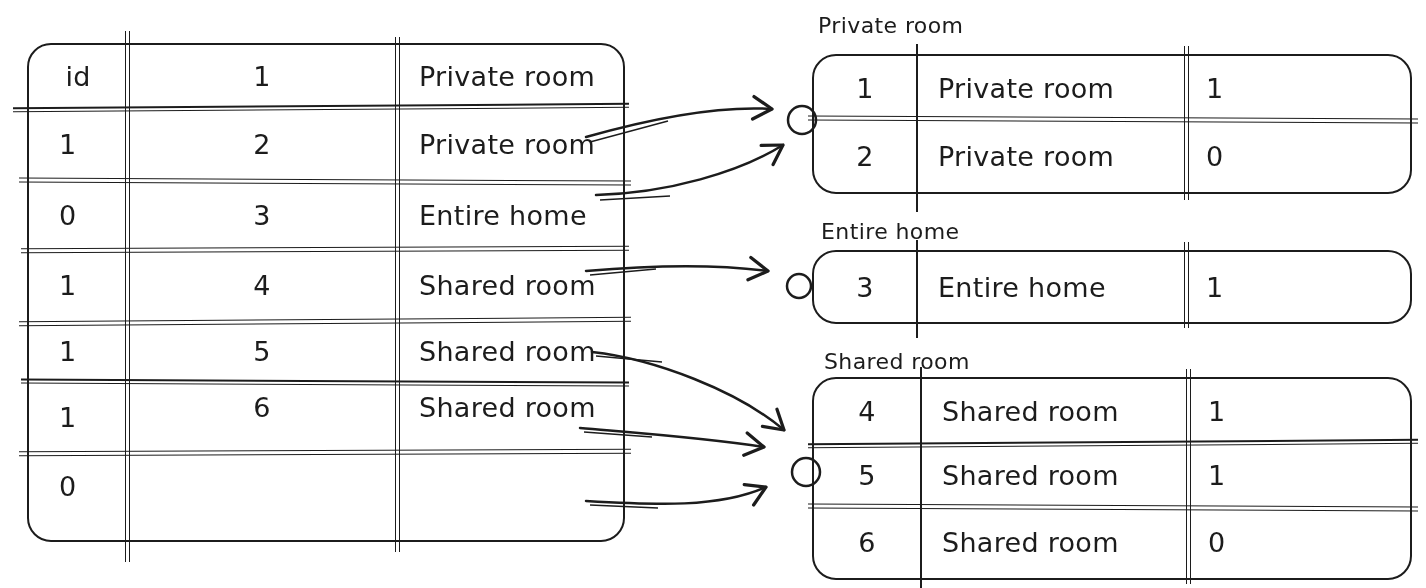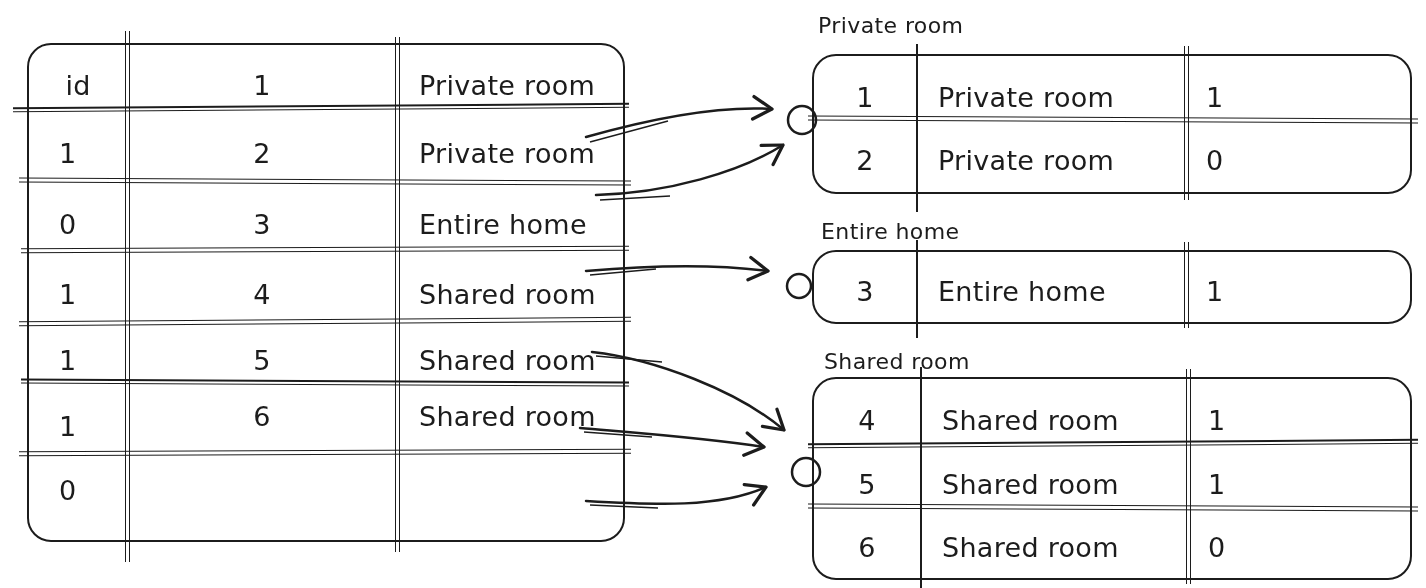--- a/index.html
+++ b/index.html
@@ -17,7 +17,7 @@
     box-sizing:border-box;
     background:transparent;
   }
-  .grid { position:absolute; inset:0; display:grid;margin-top:9px; }
+  .grid { position:absolute; inset:0; display:grid; }
   .cell {
     display:flex; align-items:center;
     font-size:27px; letter-spacing:.3px;

